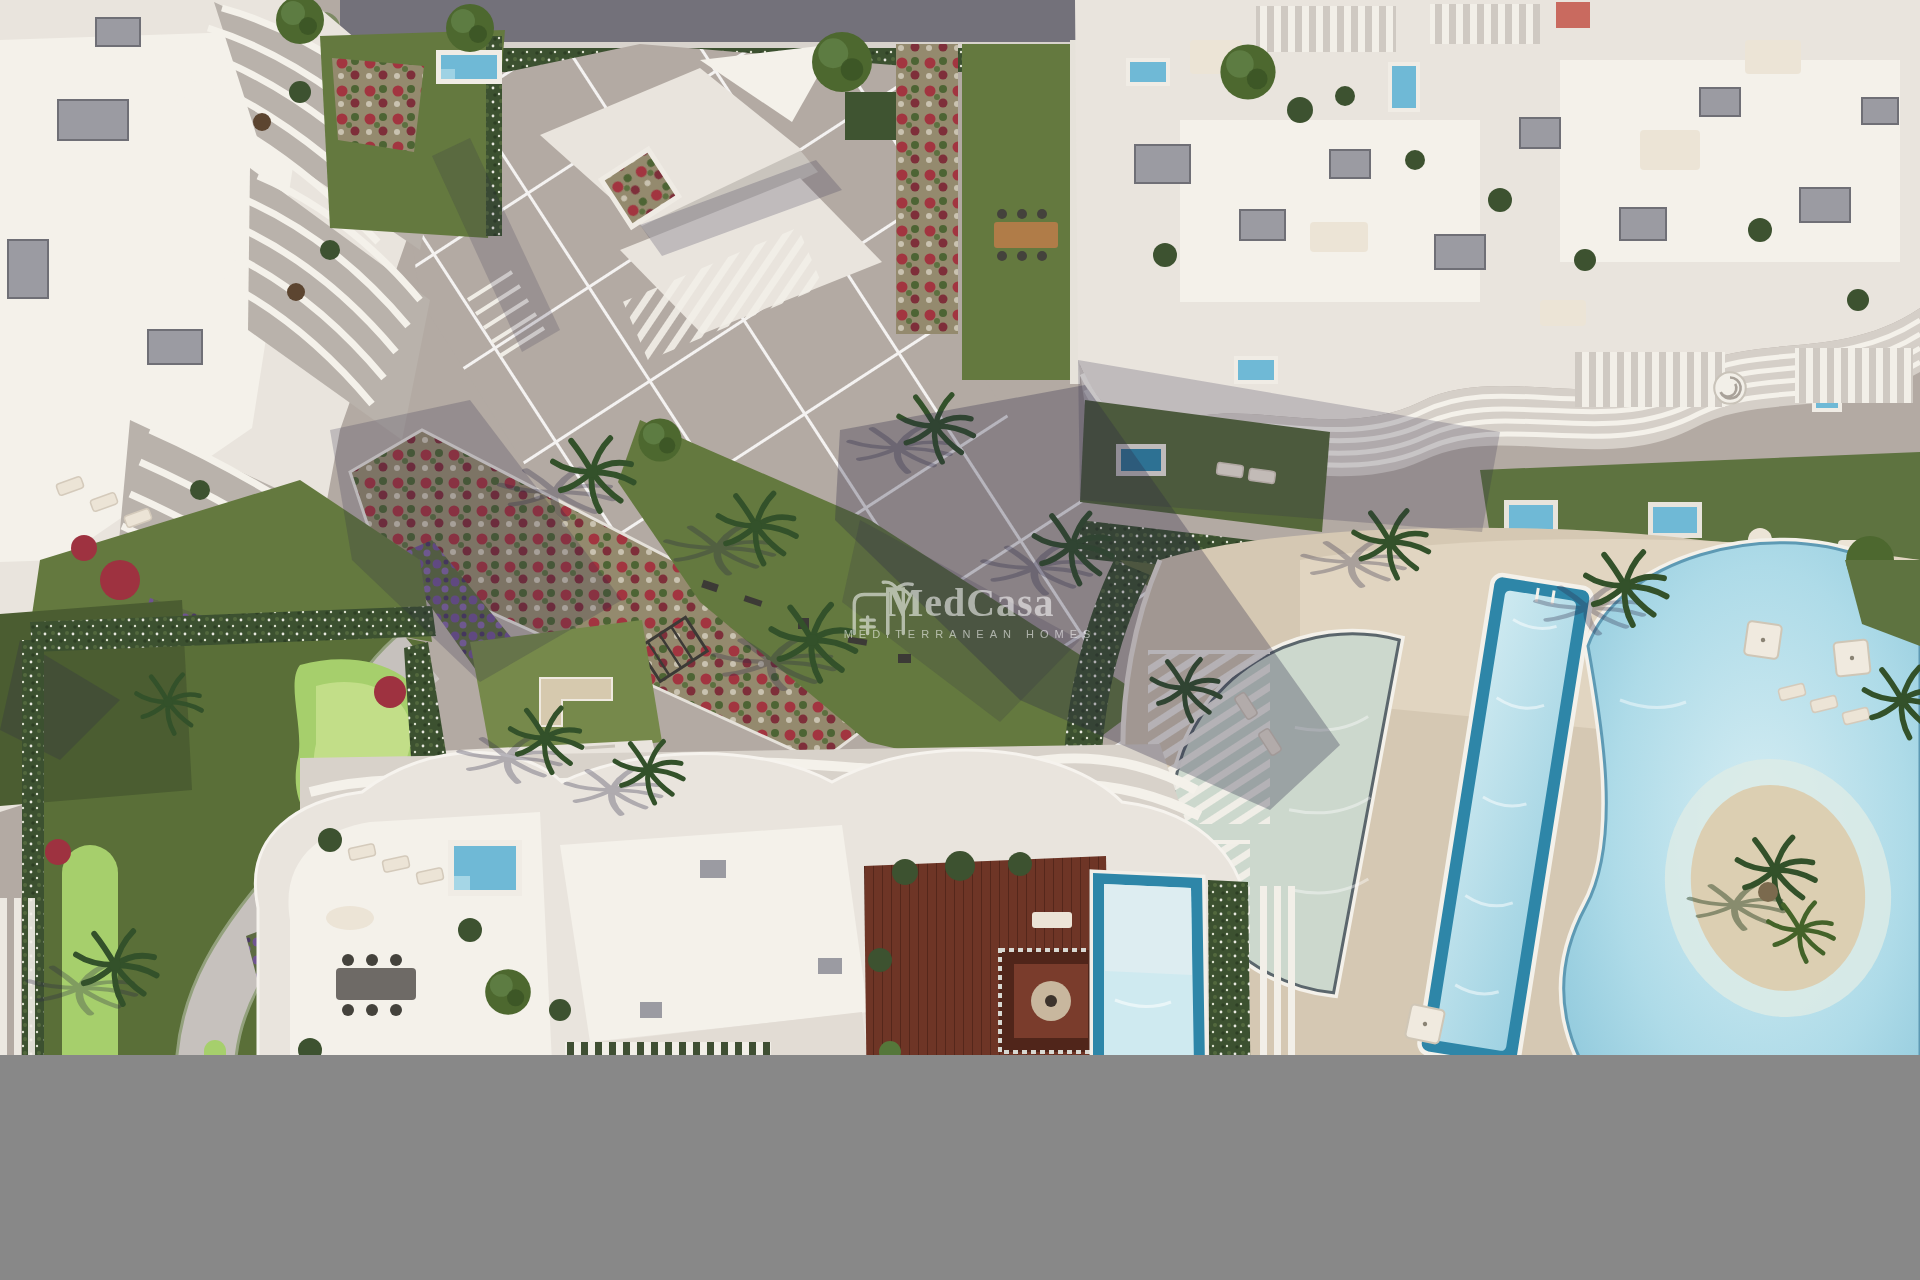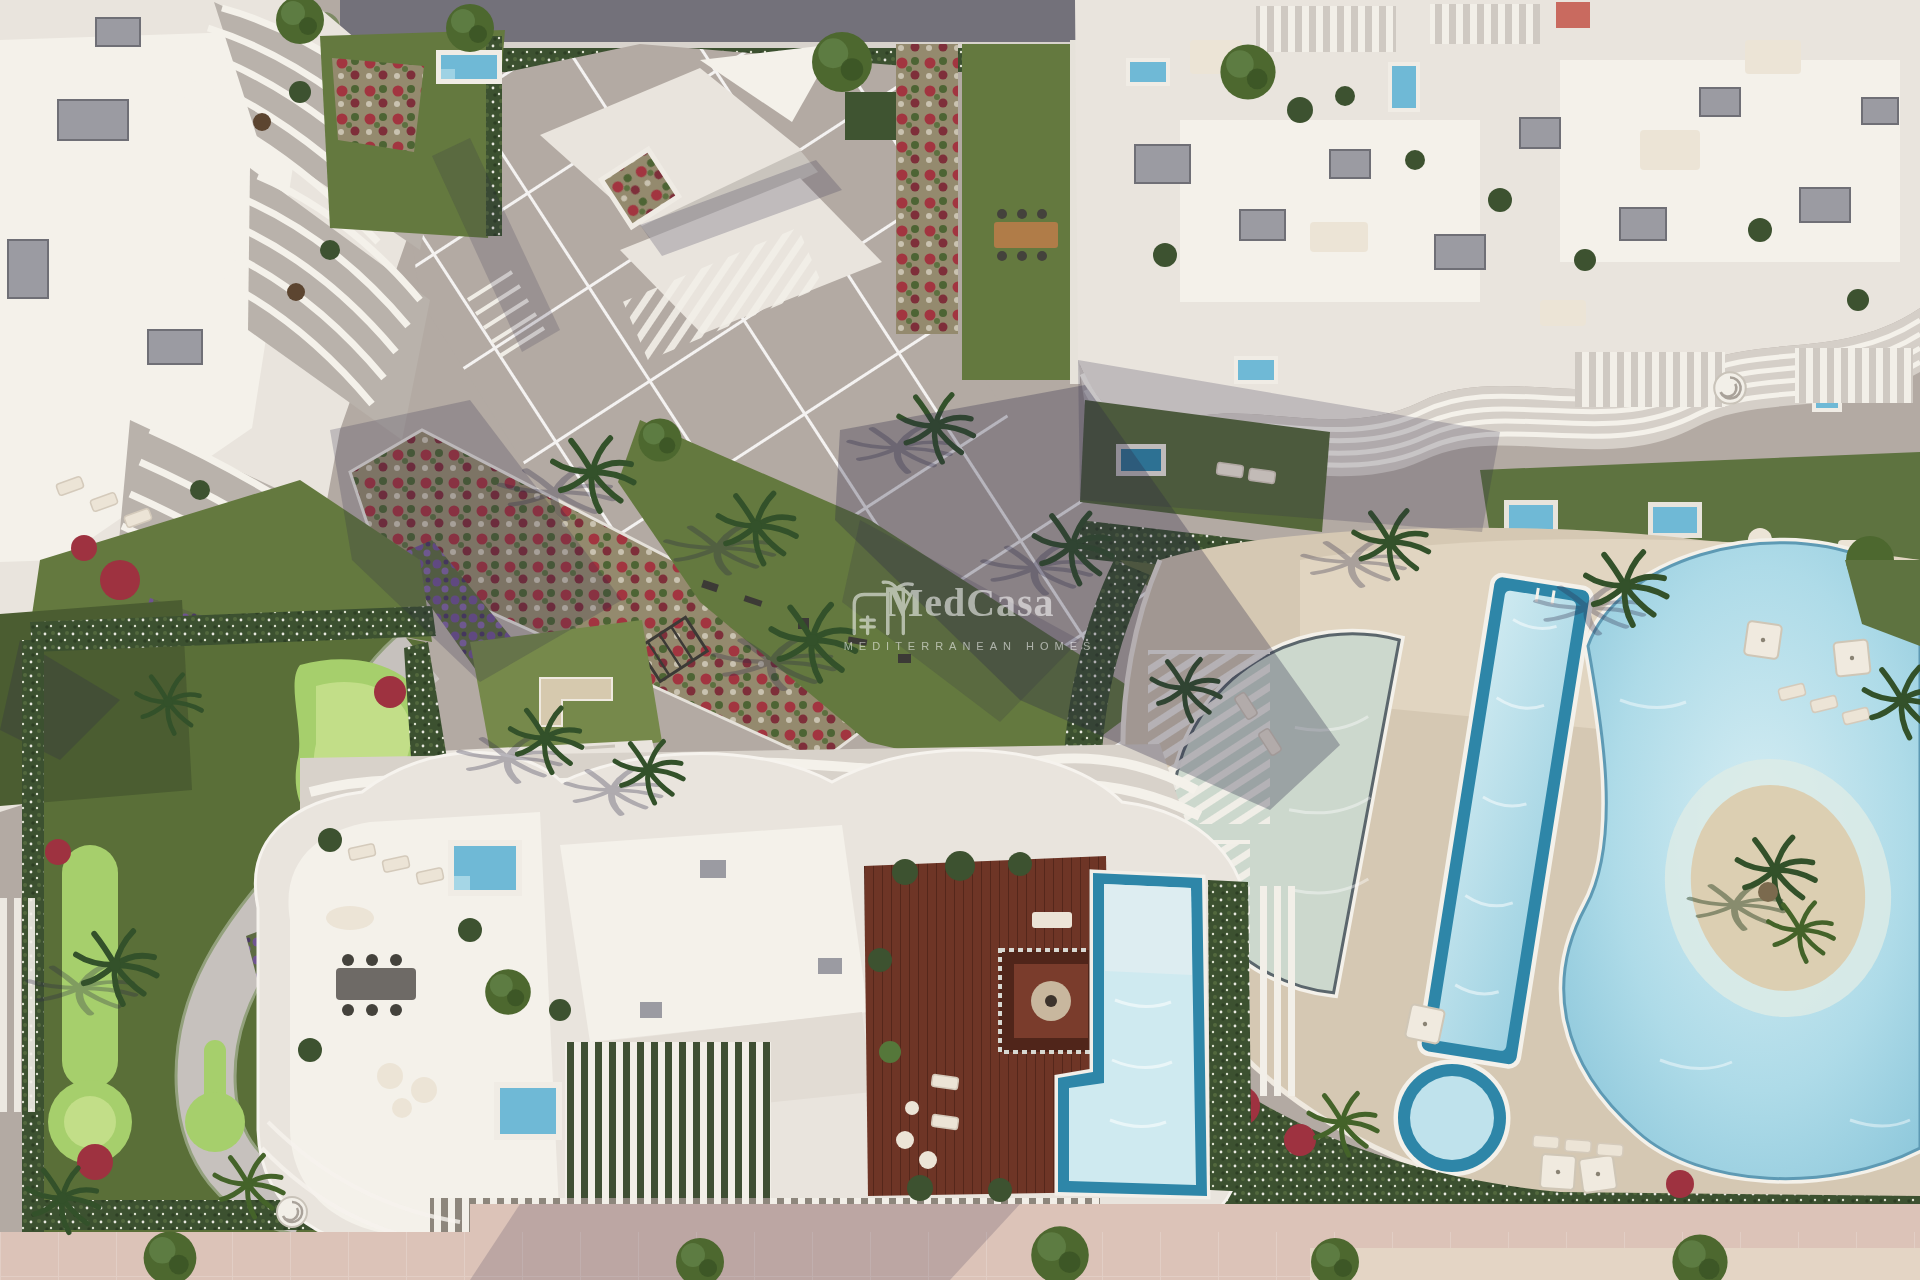--- a/index.html
+++ b/index.html
@@ -3,7 +3,7 @@
 <meta charset="utf-8">
 <style>
   html,body{margin:0;padding:0;background:#888;}
-  .stage{position:relative;width:1920px;height:1280px;overflow:hidden;
+  .stage{position:relative;width:1920px;height:1055px;overflow:hidden;
          background:var(--p-plaza,#b3aaa3);
          font-family:"Liberation Sans",sans-serif;}
   .stage svg{position:absolute;inset:0;display:block;}

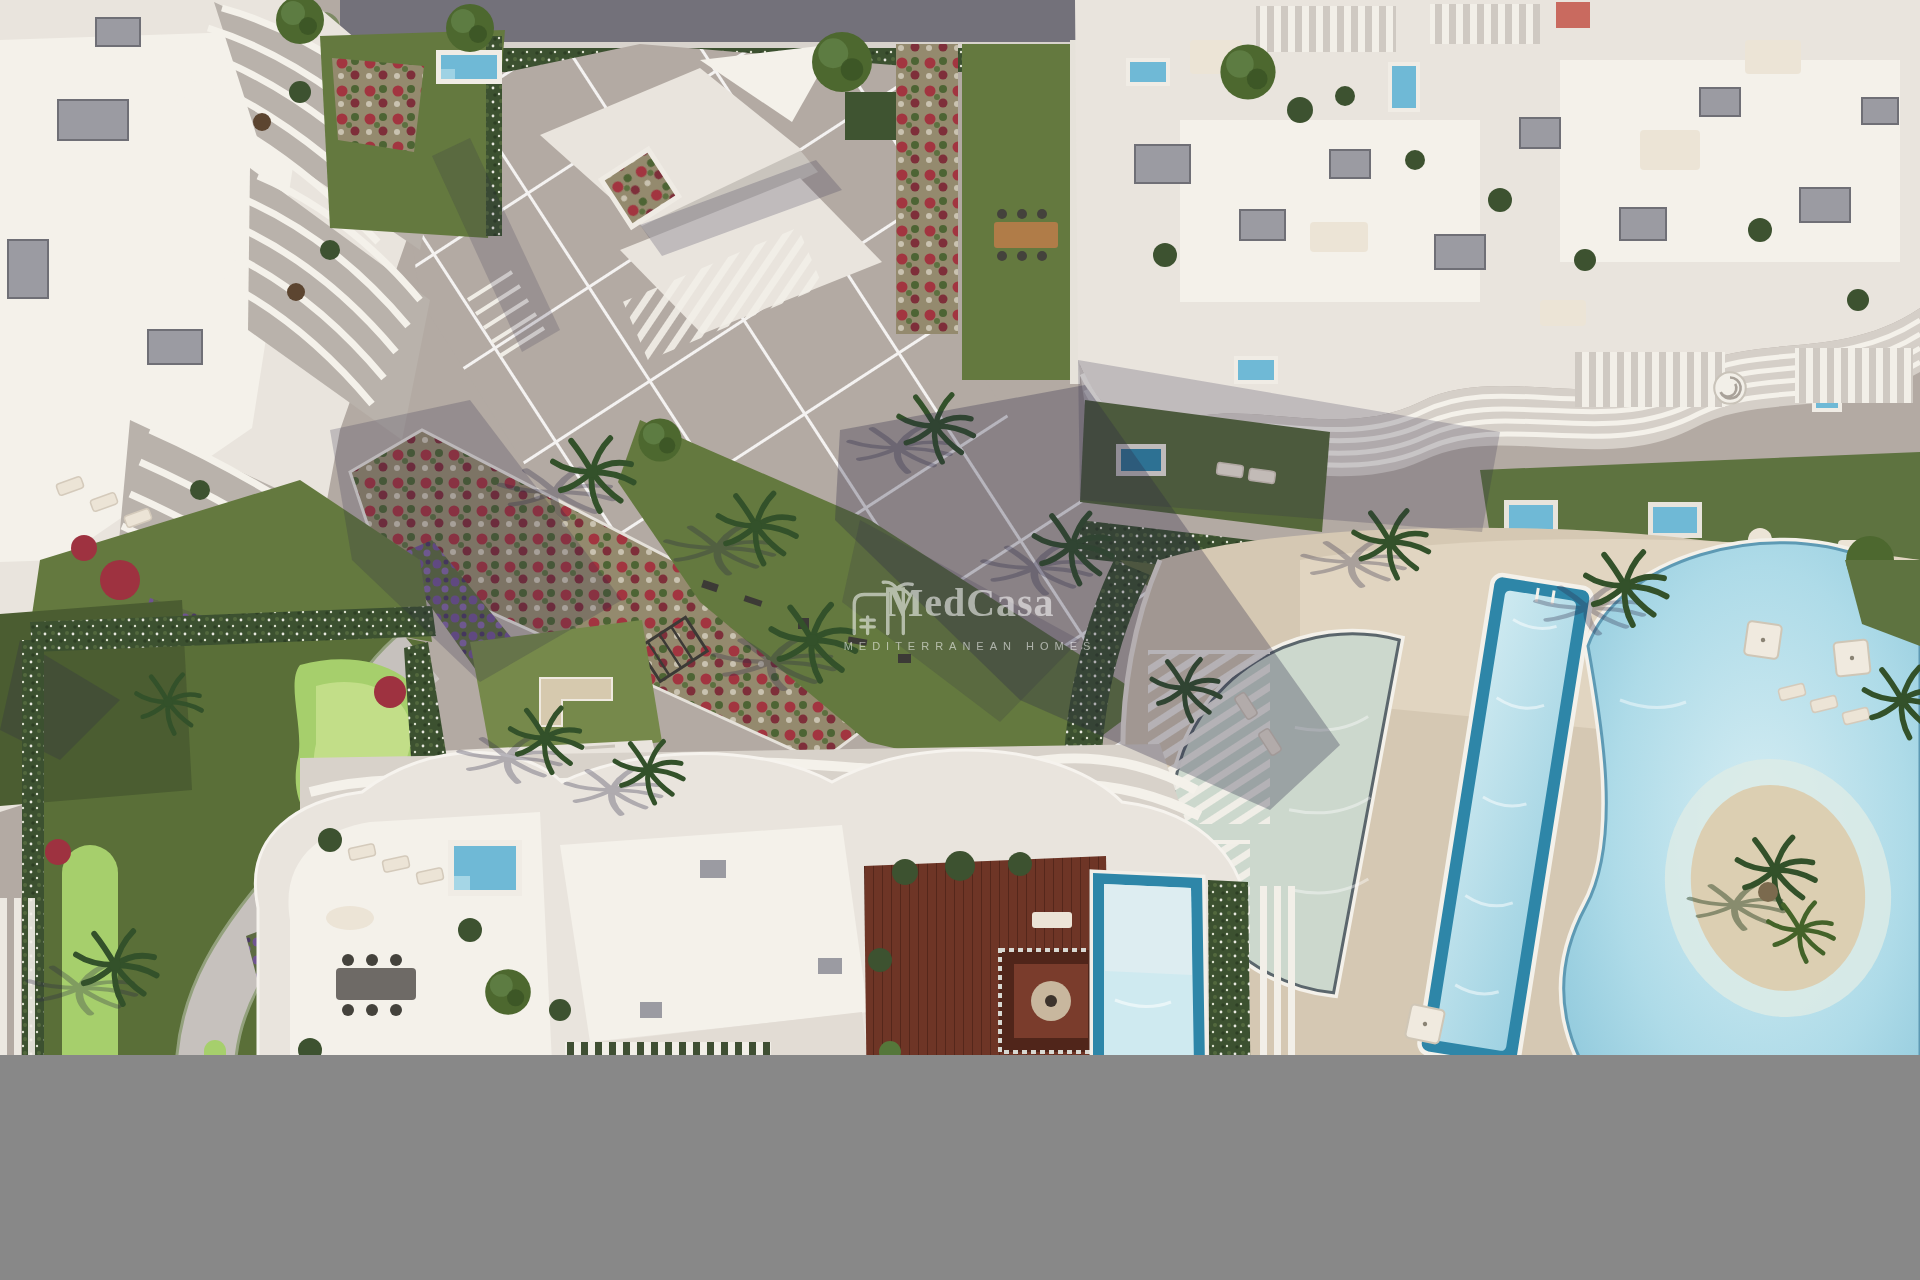--- a/index.html
+++ b/index.html
@@ -33,7 +33,7 @@
   .watermark .wm-brand{font-family:"Liberation Serif",serif;font-weight:bold;
              font-size:40px;line-height:1.05;letter-spacing:1px;margin-top:2px;}
   .watermark .wm-tagline{font-family:"Liberation Sans",sans-serif;font-size:11px;
-             letter-spacing:6px;margin-top:16px;white-space:nowrap;}
+             letter-spacing:6px;margin-top:4px;white-space:nowrap;}
 </style>
 </head>
 <body>

